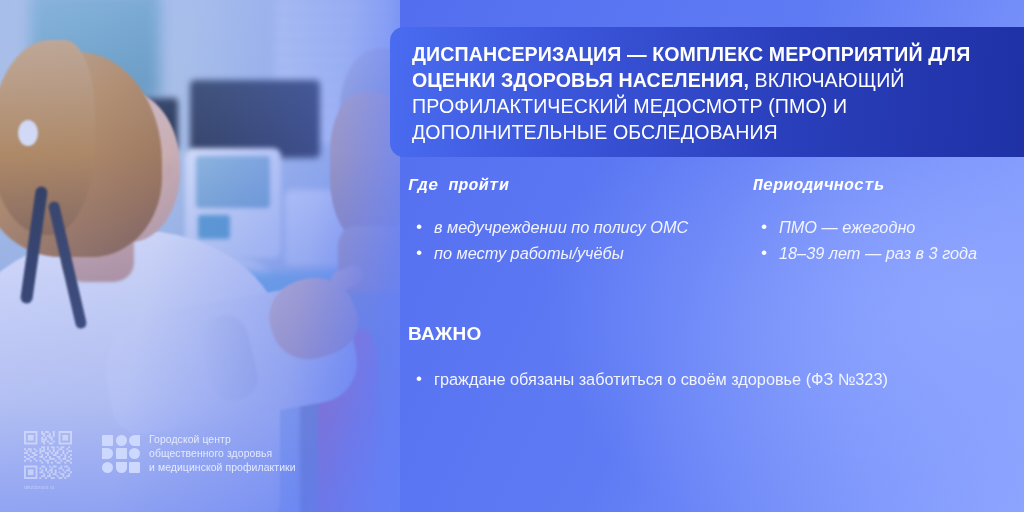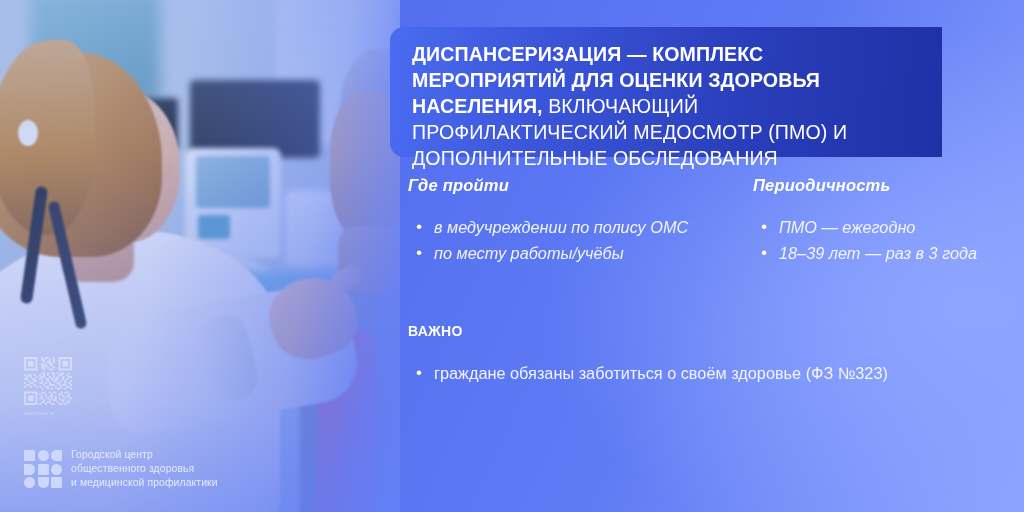--- a/index.html
+++ b/index.html
@@ -207,7 +207,7 @@
 
   
   #banner {
-    position:absolute; left:390px; top:27px; width:552px; height:130px;
+    position:absolute; left:390px; top:27px; width:634px; height:130px;
     background:linear-gradient(95deg,#4a6cf0 0%,#3b55da 28%,#2a3fbc 62%,#1f31a5 100%);
     border-radius:14px 0 0 14px;
     padding:14px 26px 16px 22px;

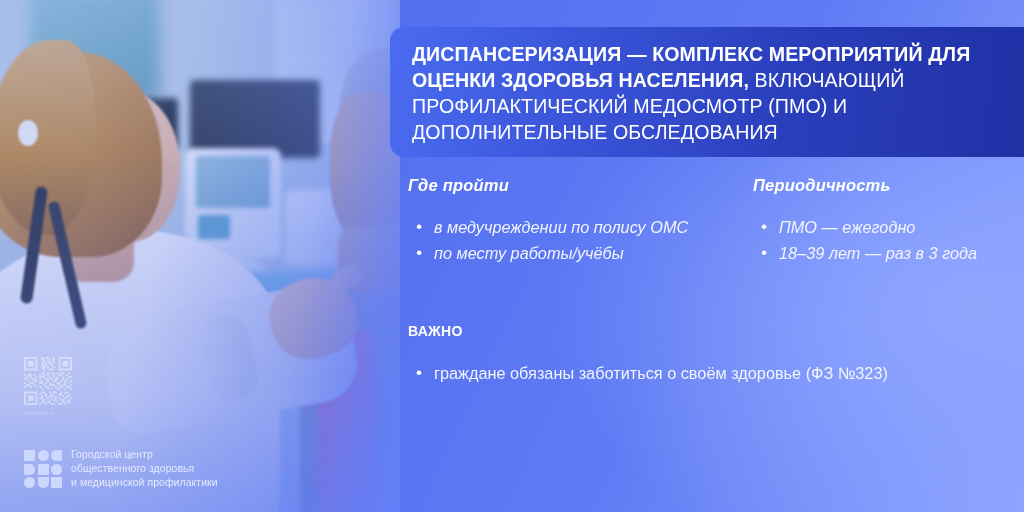--- a/index.html
+++ b/index.html
@@ -221,7 +221,7 @@
   
   .col-head {
     font-style:italic; font-weight:bold; color:#ffffff;
-    font-size:16.5px; letter-spacing:.2px;
+    font-size:16.5px; letter-spacing:.2px;font-family:Liberation Mono, monospace;
   }
   .sec-head {
     font-weight:bold; color:#ffffff;

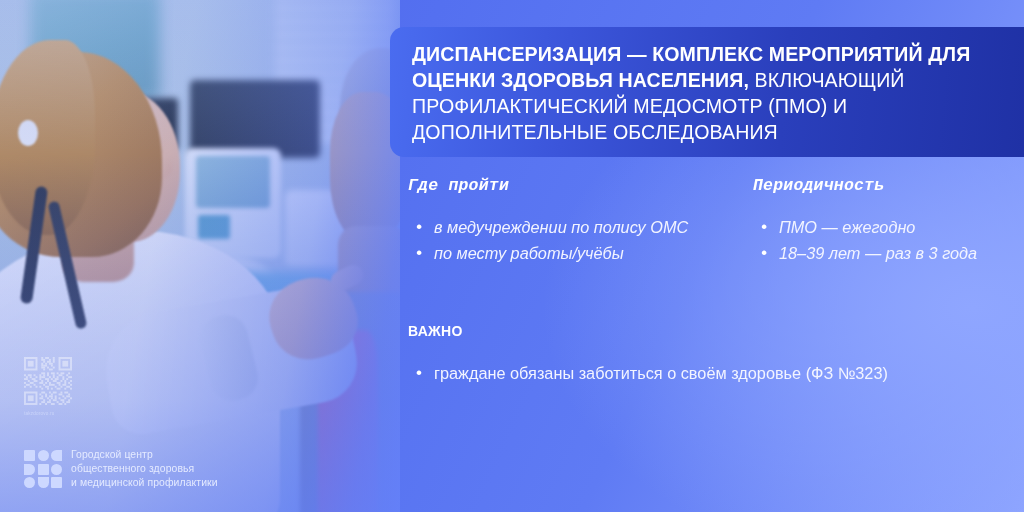--- a/index.html
+++ b/index.html
@@ -225,7 +225,7 @@
   }
   .sec-head {
     font-weight:bold; color:#ffffff;
-    font-size:14px; letter-spacing:.3px;
+    font-size:19px; letter-spacing:.3px;
   }
   ul.bl { list-style:none; margin-top:21px; }
   ul.bl li {

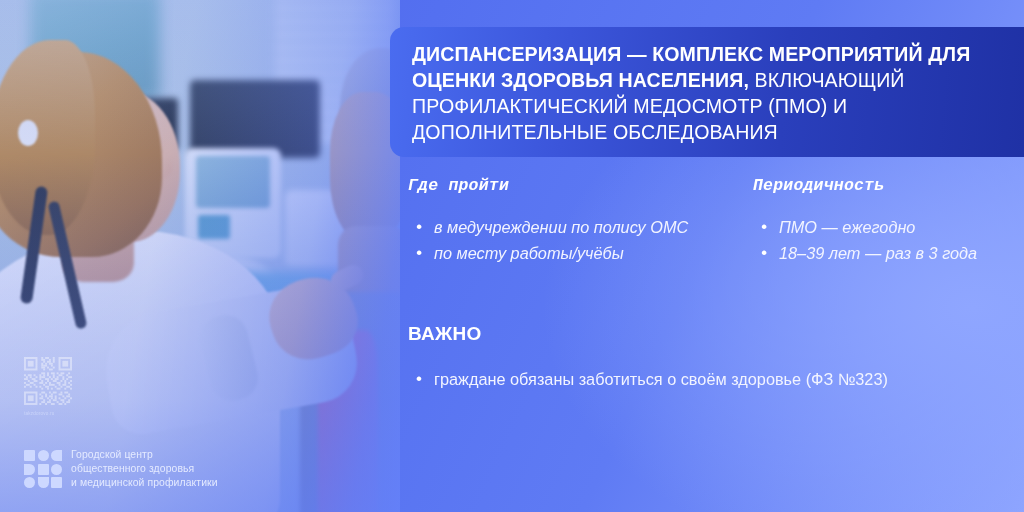--- a/index.html
+++ b/index.html
@@ -247,7 +247,7 @@
   
   #footer {
     position:absolute; left:24px; bottom:22px;
-    display:flex; align-items:flex-start; gap:30px;flex-direction:column;
+    display:flex; align-items:flex-start; gap:30px;
   }
   #qr-wrap { width:48px; }
   #qr {

